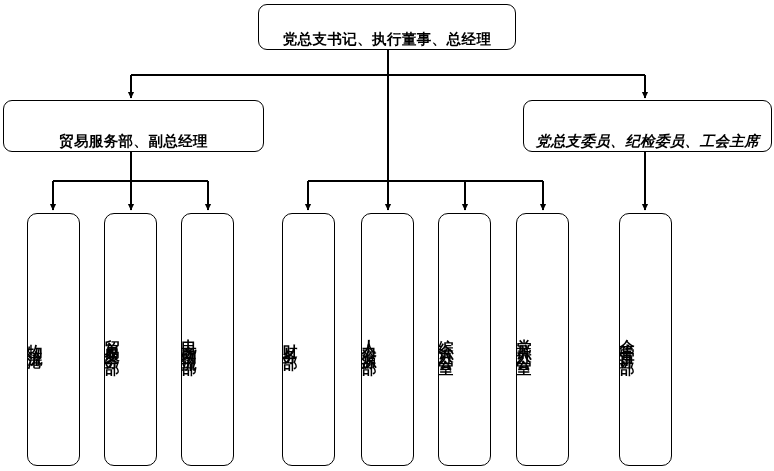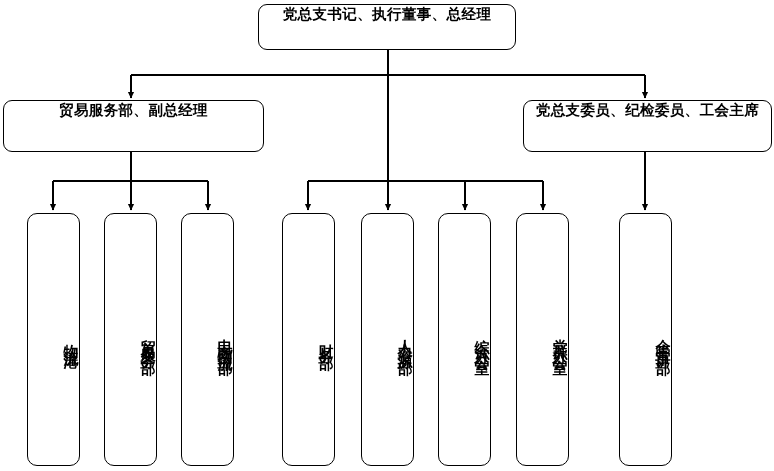--- a/index.html
+++ b/index.html
@@ -33,7 +33,7 @@
     border: 1.2px solid #000000;
     background: #ffffff;
     display: flex;
-    align-items: flex-start;
+    align-items: flex-end;
     justify-content: center;
     text-align: center;
   }

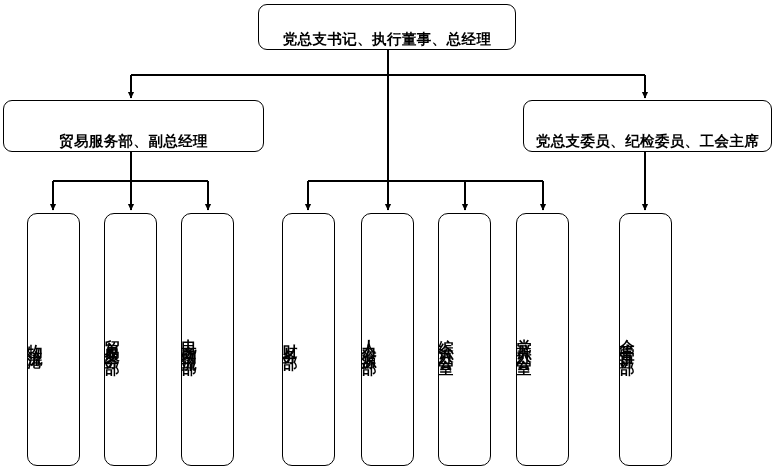--- a/index.html
+++ b/index.html
@@ -107,7 +107,7 @@
     <span class="label">贸易服务部、副总经理</span>
   </div>
 
-  <div class="node horizontal" style="left:523px; top:100px; width:249px; height:52px;">
+  <div class="node horizontal" style="left:523px; top:100px; width:249px; height:52px;font-style:italic;">
     <span class="label">党总支委员、纪检委员、工会主席</span>
   </div>
 

